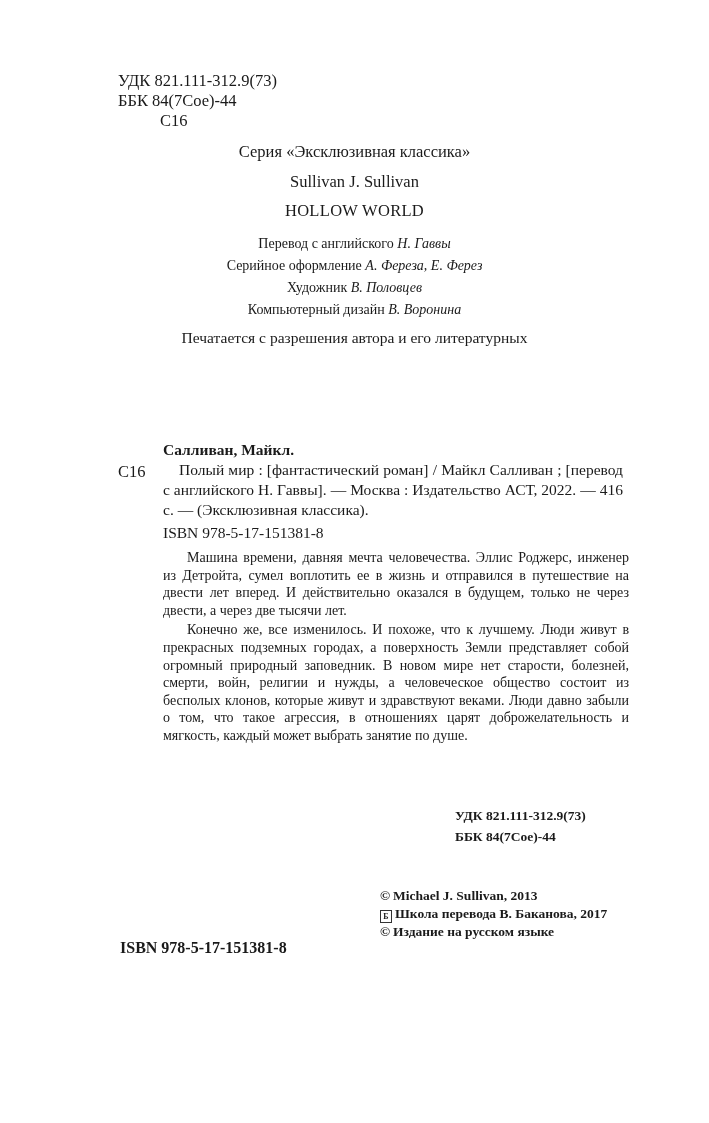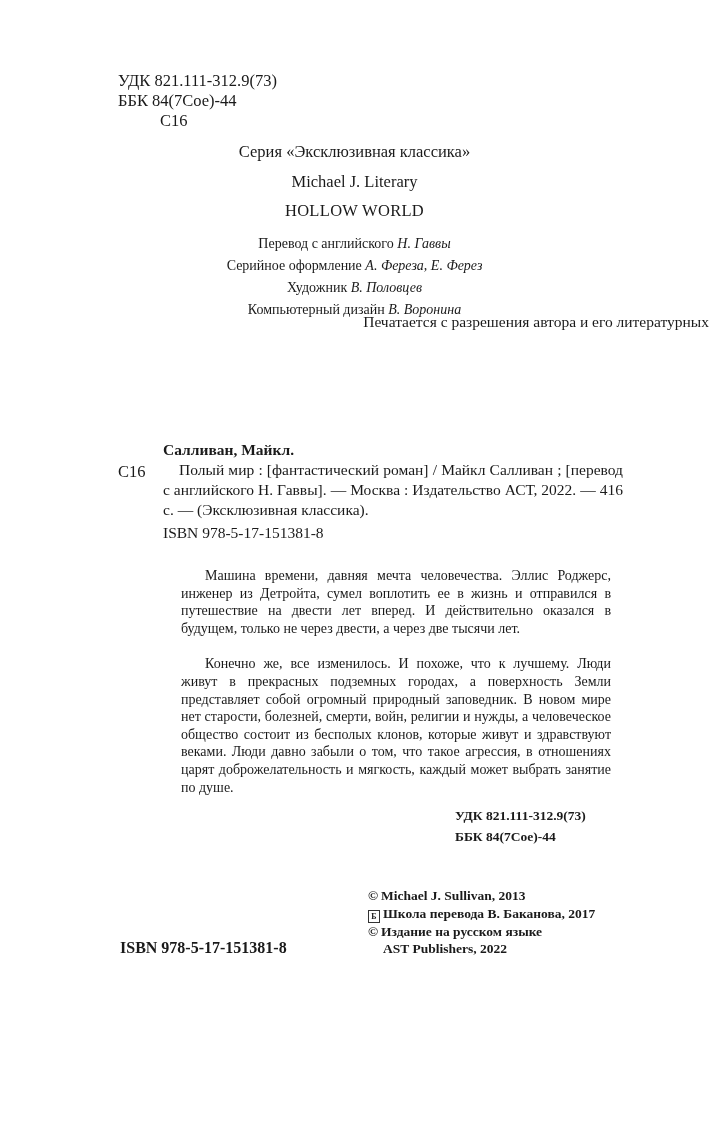--- a/index.html
+++ b/index.html
@@ -41,7 +41,7 @@
 </div>
 
 <div class="abs center series">Серия «Эксклюзивная классика»</div>
-<div class="abs center author-en">Michael J. Literary</div>
+<div class="abs center author-en">Sullivan J. Sullivan</div>
 <div class="abs center title-en">HOLLOW WORLD</div>
 
 <div class="abs center credits">

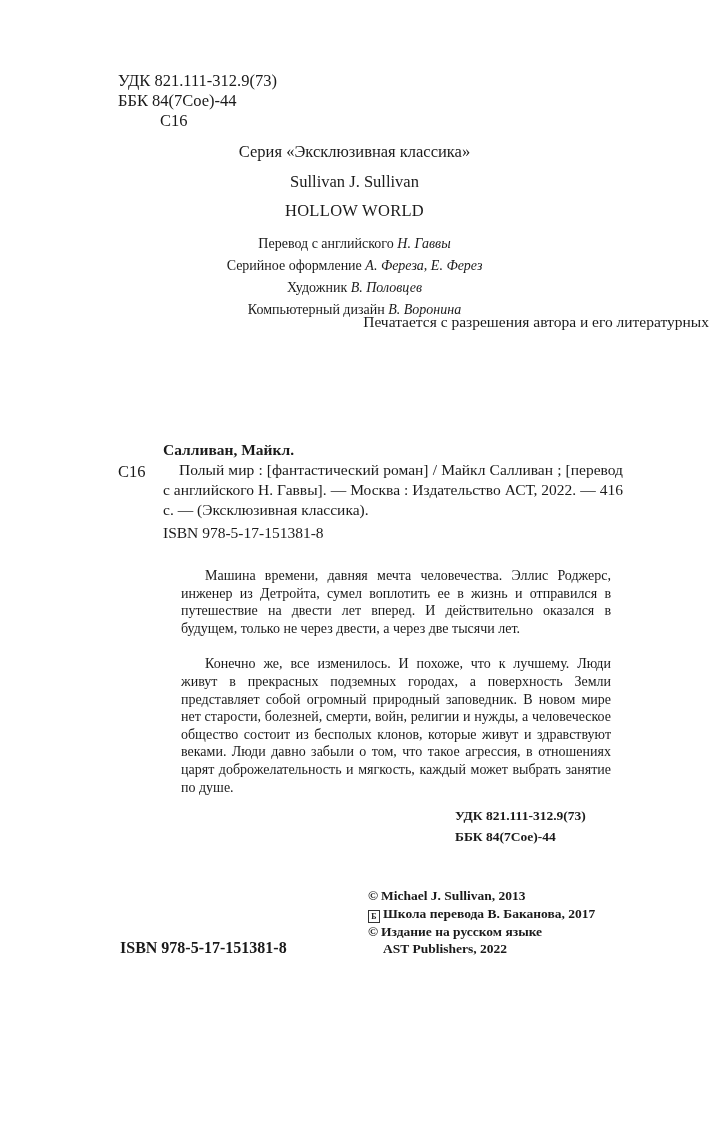--- a/index.html
+++ b/index.html
@@ -14,7 +14,7 @@
   .title-en { top:201px; font-size:16.5px; letter-spacing:0.3px; }
   .credits { top:233px; font-size:14px; line-height:22px; }
   .credits i { font-style:italic; }
-  .permission { top:312px; font-size:15.5px; line-height:20px;text-align:right; }
+  .permission { top:328px; font-size:15.5px; line-height:20px; }
   .c16-left { left:118px; top:462px; font-size:16.5px; }
   .bib { left:163px; top:440px; width:460px; font-size:15.5px; line-height:20px; white-space:normal; }
   .bib .author { font-weight:bold; }

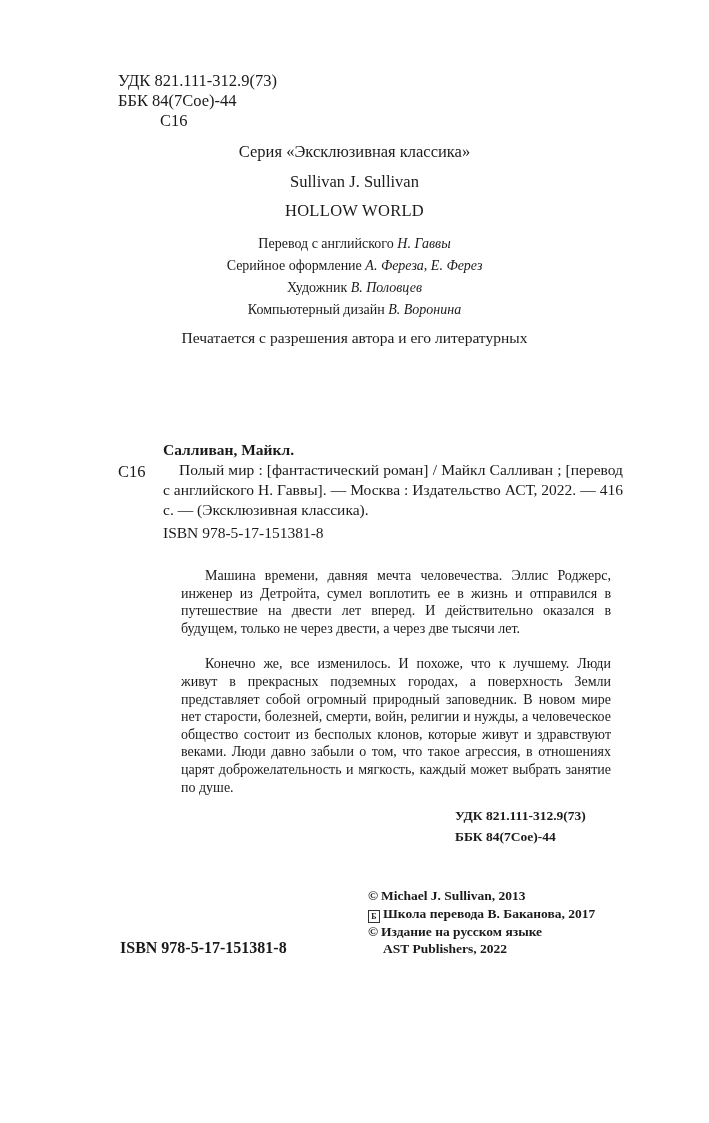--- a/index.html
+++ b/index.html
@@ -21,7 +21,7 @@
   .bib .entry { text-indent:16px; text-align:justify; }
   .bib .isbn { margin-top:3px; }
   .abstract { left:163px; top:549px; width:466px; font-size:14px; line-height:17.6px; white-space:normal; }
-  .abstract p { margin:18px; text-indent:24px; text-align:justify; }
+  .abstract p { margin:0; text-indent:24px; text-align:justify; }
   .abstract p + p { margin-top:2px; }
   .udc-right { left:455px; top:805px; font-size:13.5px; font-weight:bold; line-height:21px; }
   .copy { left:368px; top:887px; font-size:13.5px; font-weight:bold; line-height:17.5px; }

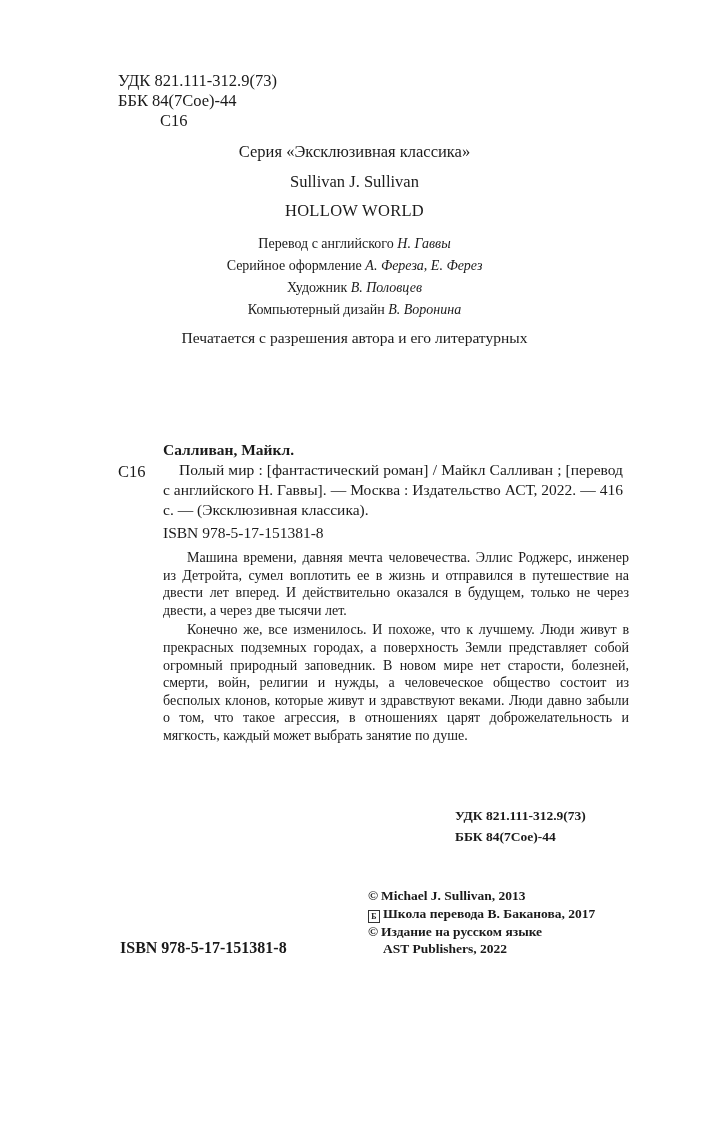--- a/index.html
+++ b/index.html
@@ -24,7 +24,7 @@
   .abstract p { margin:0; text-indent:24px; text-align:justify; }
   .abstract p + p { margin-top:2px; }
   .udc-right { left:455px; top:805px; font-size:13.5px; font-weight:bold; line-height:21px; }
-  .copy { left:368px; top:887px; font-size:13.5px; font-weight:bold; line-height:17.5px; }
+  .copy { left:380px; top:887px; font-size:13.5px; font-weight:bold; line-height:17.5px; }
   .copy .ind { padding-left:15px; }
   .copy .sym { display:inline-block; width:13px; }
   .school-icon { display:inline-block; width:10px; height:11px; border:1px solid #333; font-size:8px;

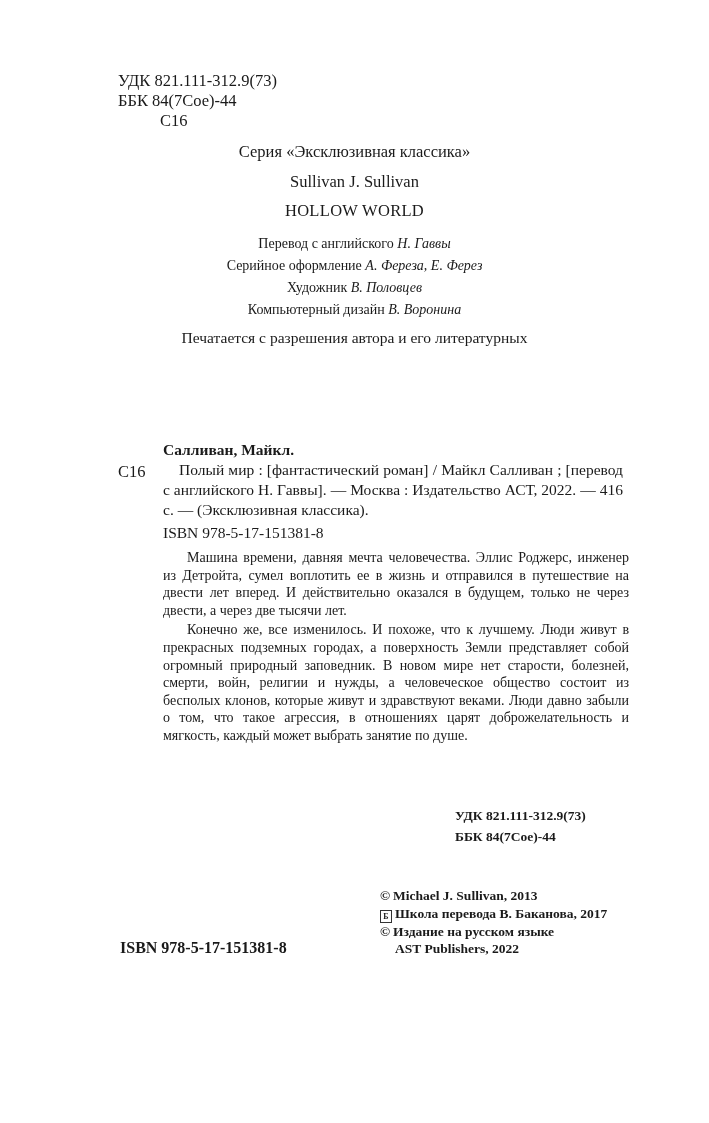--- a/index.html
+++ b/index.html
@@ -76,7 +76,6 @@
   <div><span class="sym">©</span><span>Michael J. Sullivan, 2013</span></div>
   <div><span class="school-icon">Б</span><span>Школа перевода В. Баканова, 2017</span></div>
   <div><span class="sym">©</span><span>Издание на русском языке</span></div>
-  <div class="ind">AST Publishers, 2022</div>
 </div>
 
 <div class="abs isbn-bottom">ISBN 978-5-17-151381-8</div>

